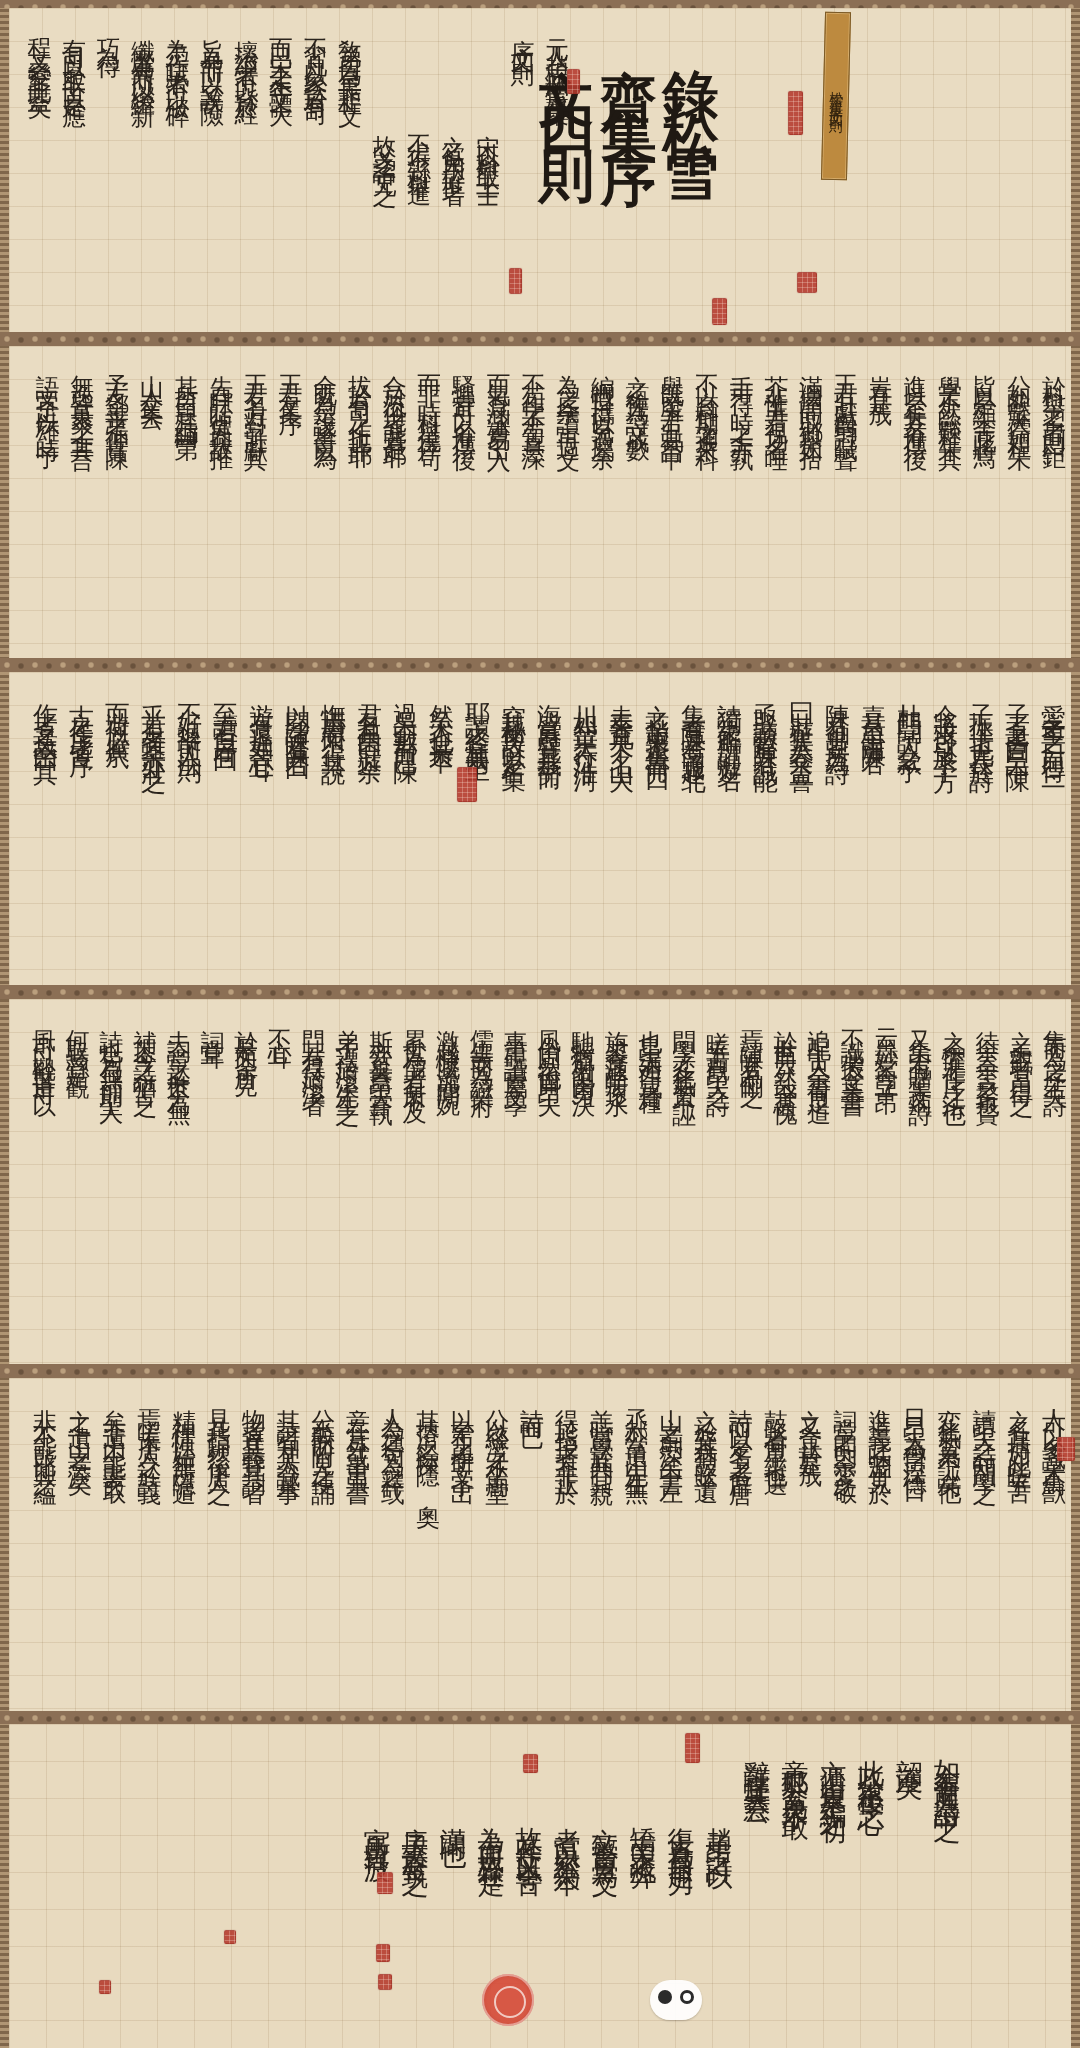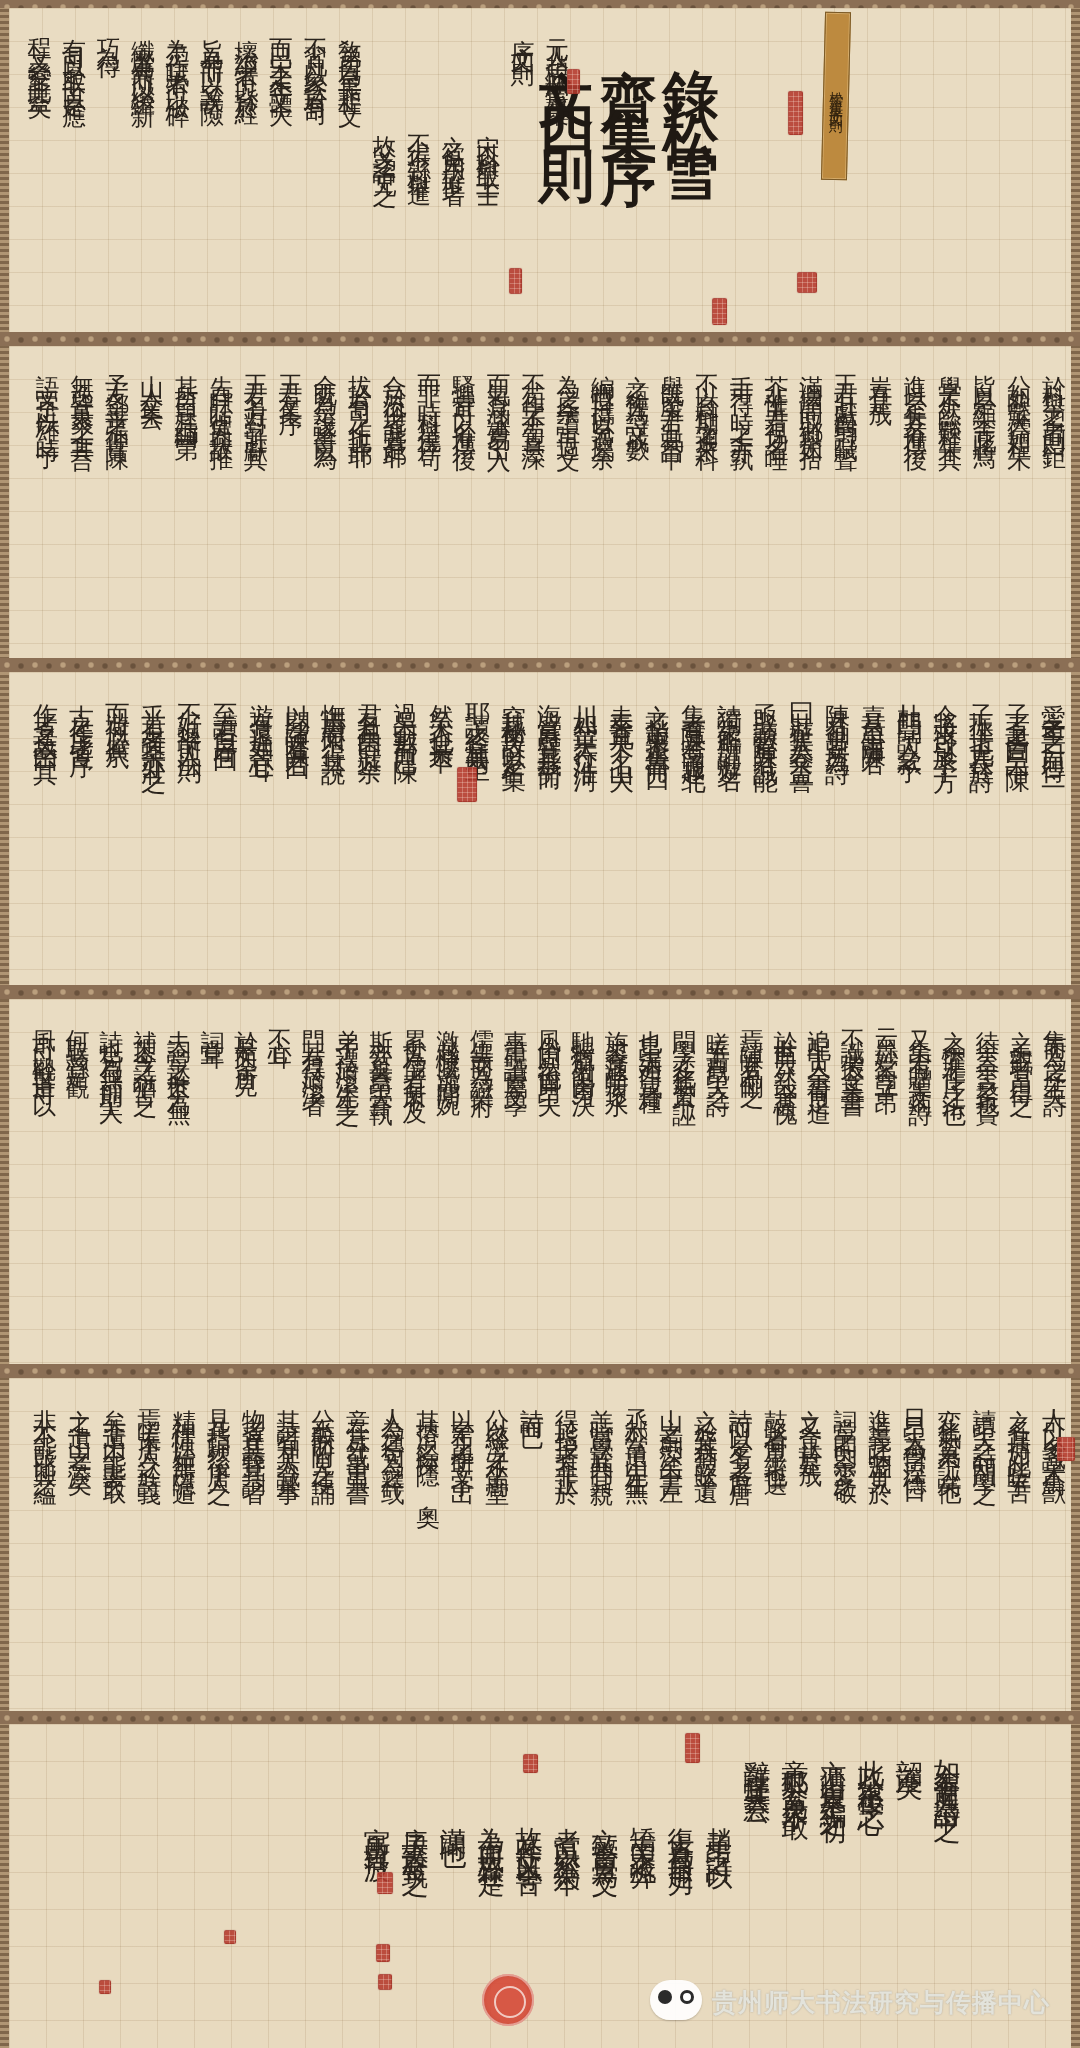--- a/index.html
+++ b/index.html
@@ -280,7 +280,6 @@
 
   <div id="wm-logo"></div>
   <div id="wm-mascot"></div>
-  <div id="wm-text">贵州师大书法研究与传播中心</div>
 </div>
 
 </body></html>

